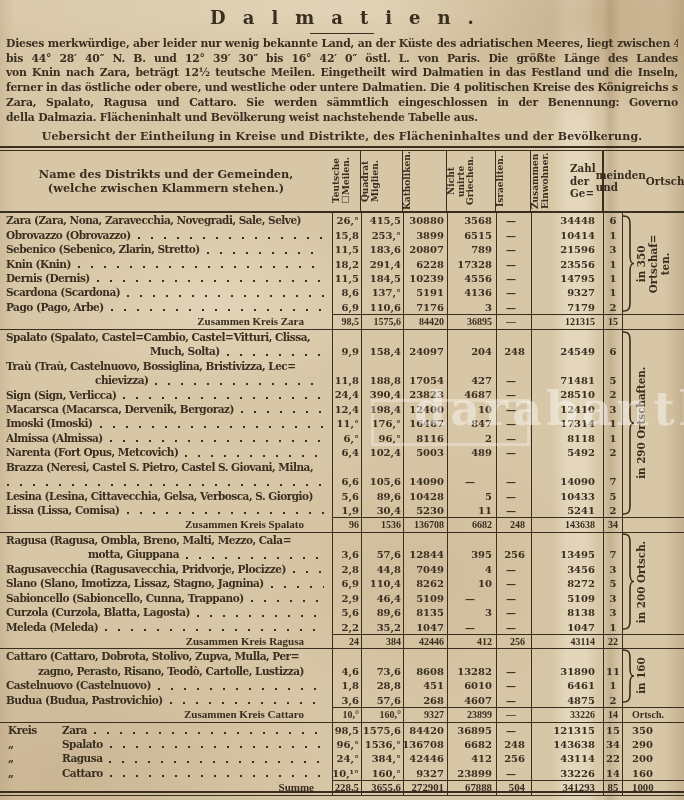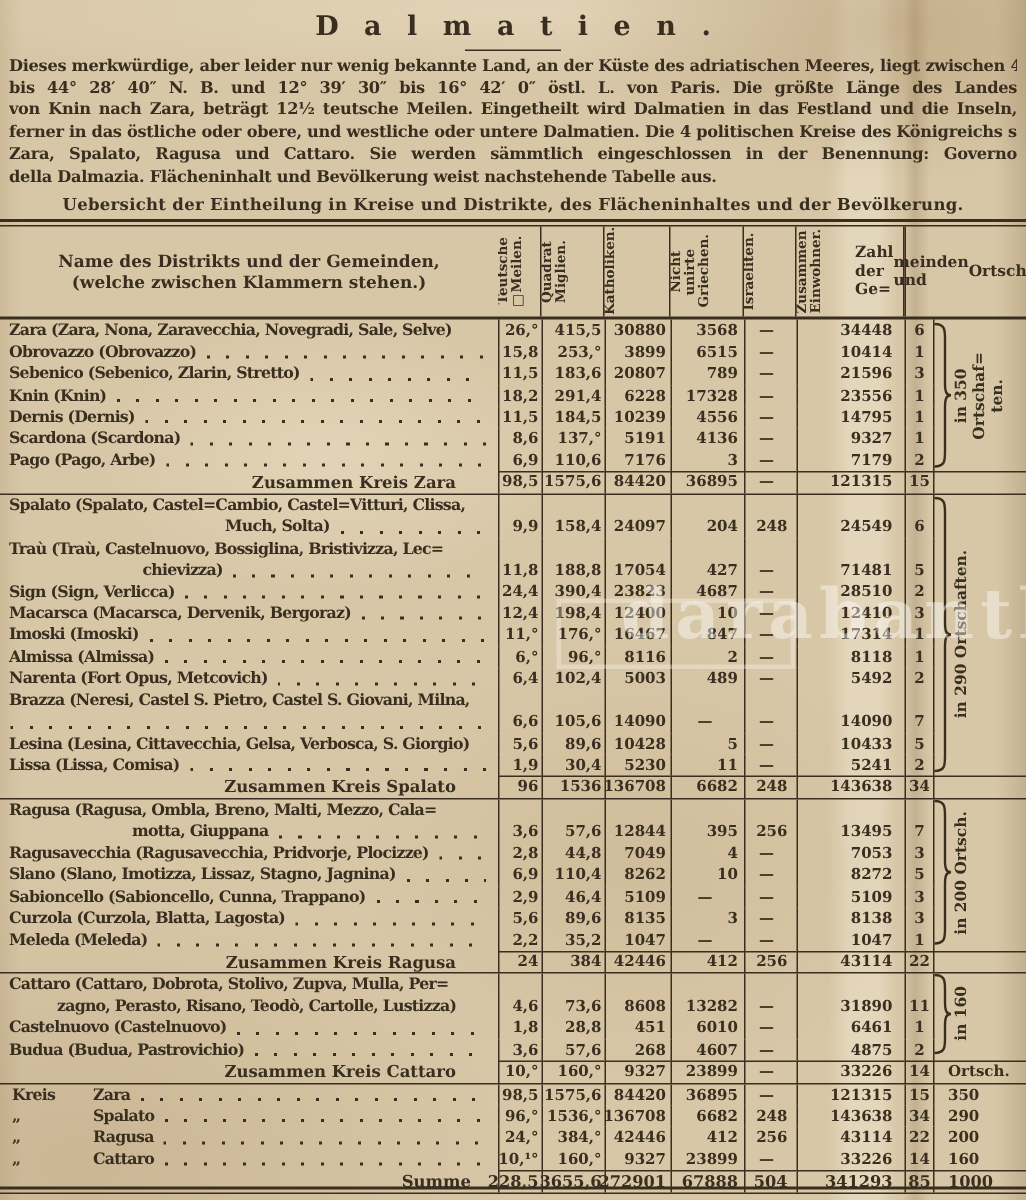--- a/index.html
+++ b/index.html
@@ -81,7 +81,7 @@
   .cell.dash{justify-content:center;padding-right:0;}
   .cell.side{justify-content:flex-start;padding-left:9px;font-size:10px;}
   .st{border-bottom:1px solid var(--ink);}
-  .st>div{border-top:1px solid var(--ink);}
+  .st>div{border-top:1px solid var(--ink);font-family:Liberation Serif, serif;}
   .st>div:first-child{border-top:none;}
   .stlbl{justify-content:flex-end !important;}
   .stlbl .txt{padding-right:28px;font-size:11px;letter-spacing:0;}

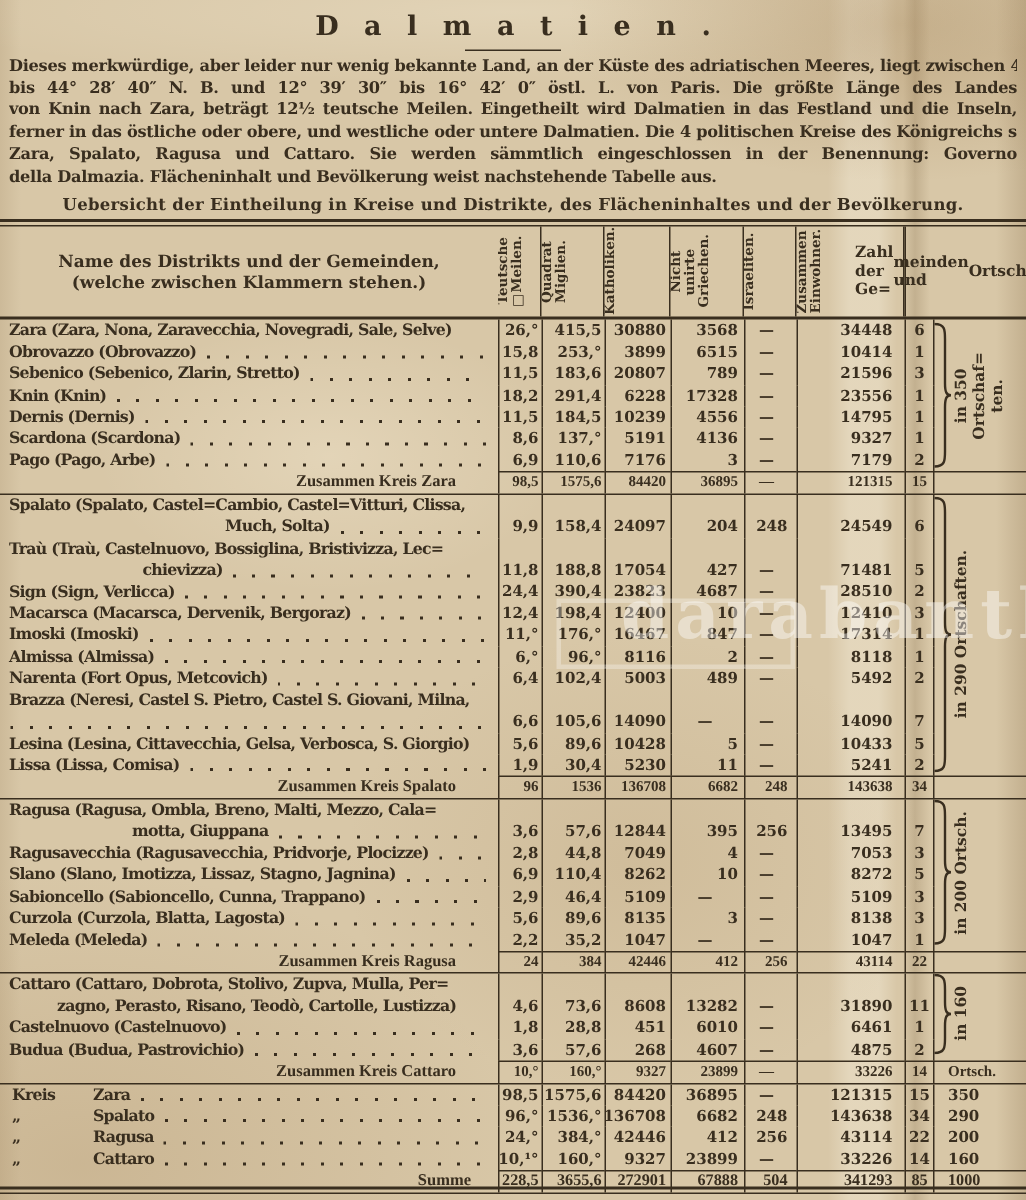--- a/index.html
+++ b/index.html
@@ -771,7 +771,7 @@
           <span>—</span>
         </div>
         <div class="cell">
-          <span>7053</span>
+          <span>3456</span>
         </div>
         <div class="cell cnt">
           <span>3</span>

